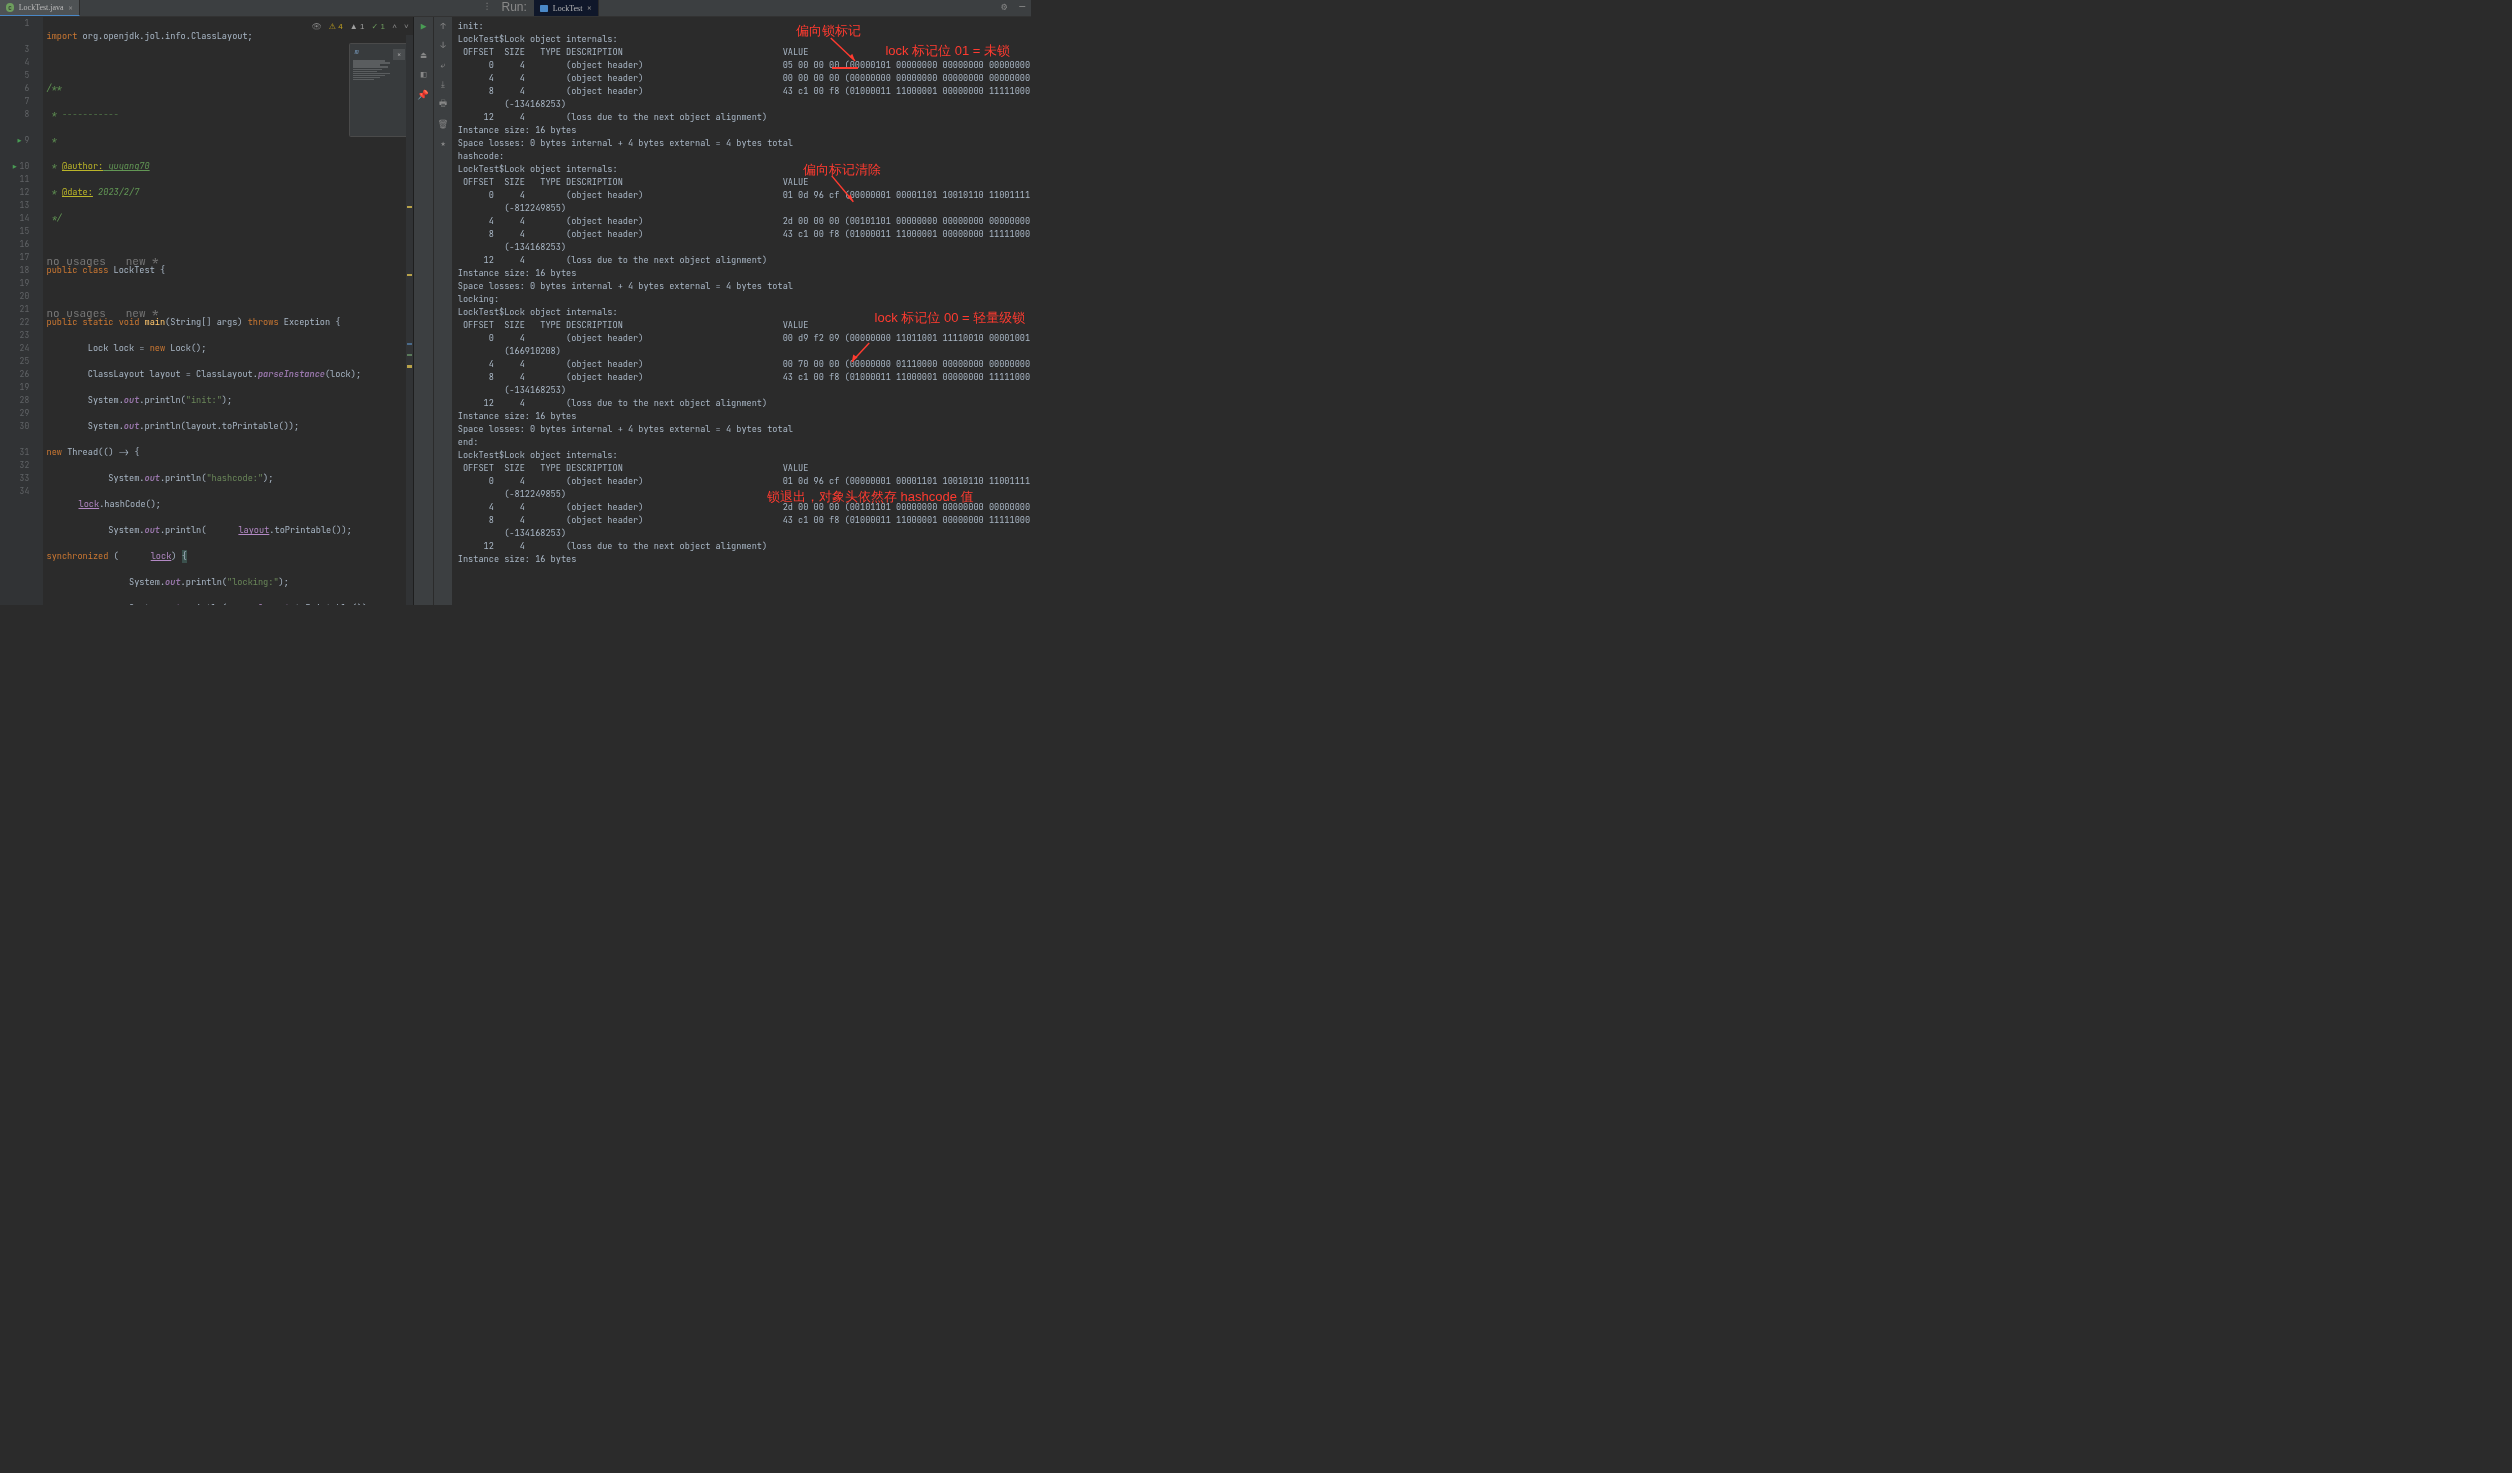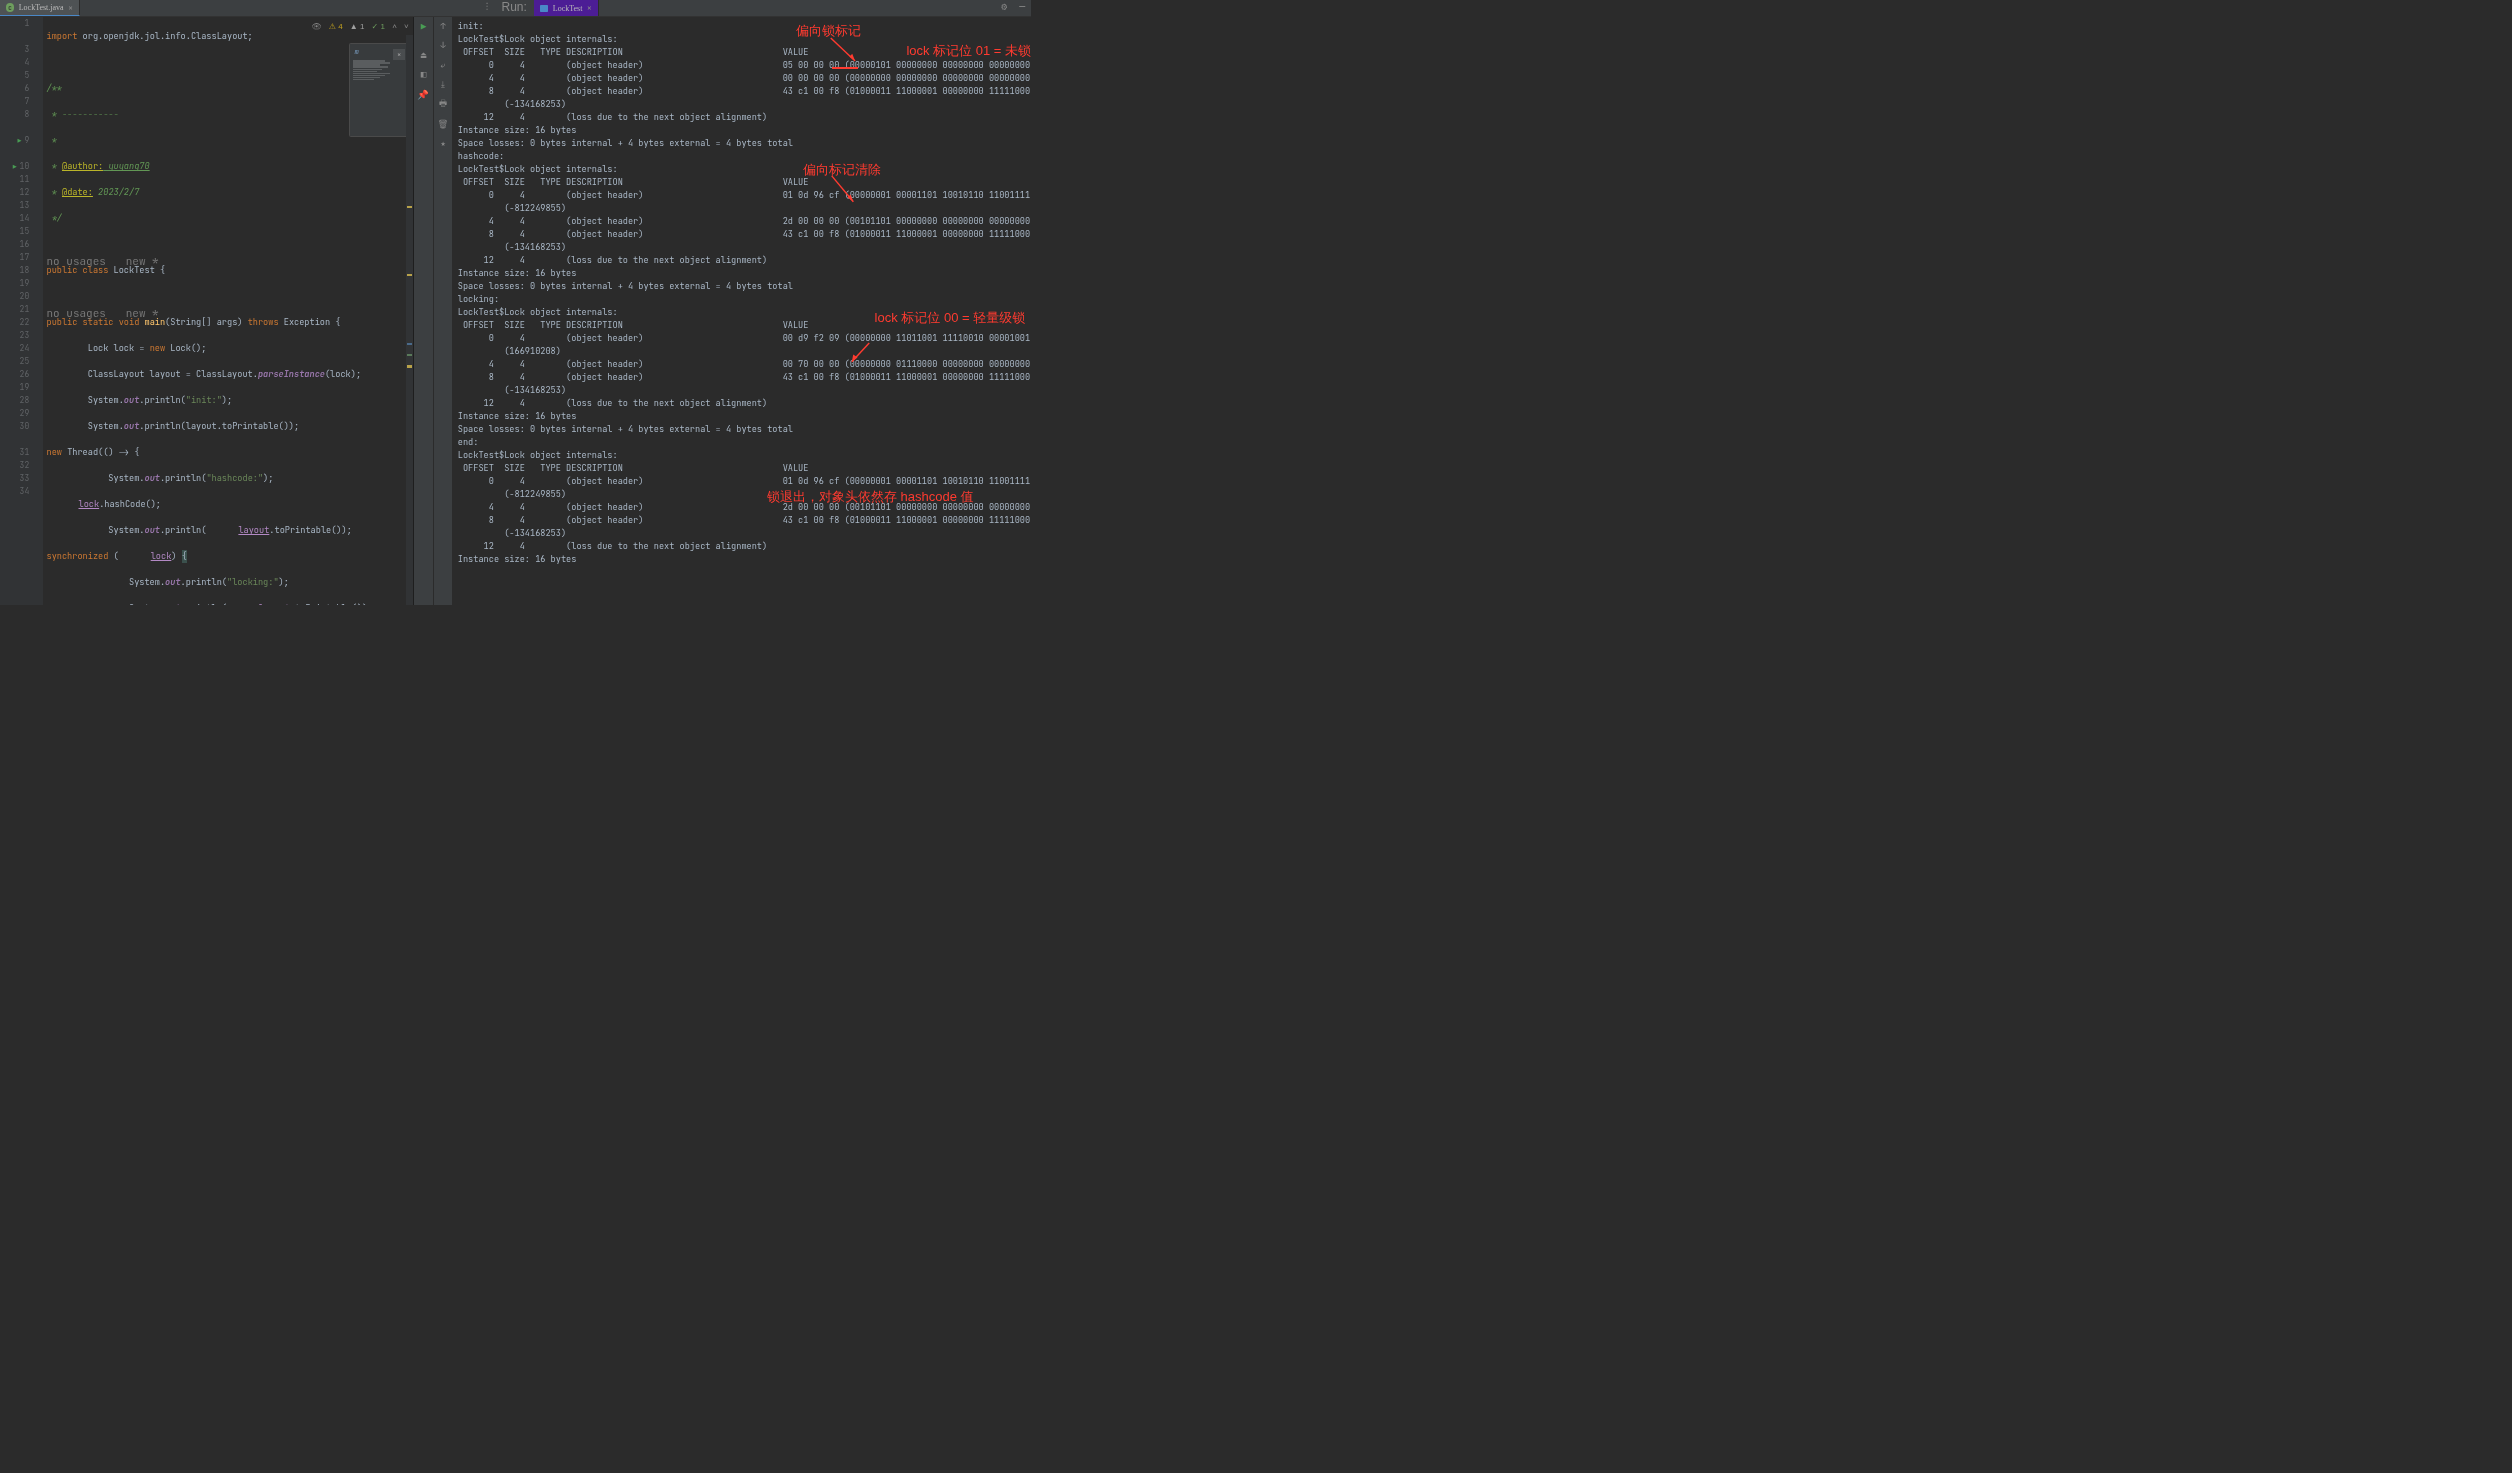--- a/index.html
+++ b/index.html
@@ -32,7 +32,7 @@
   cursor: pointer;
 }
 .tab.active { background: #4e5254; border-bottom: 1.4px solid #4a88c7; }
-.tab.run-tab { margin-left: 2.9px; background: #4c1d95; }
+.tab.run-tab { margin-left: 2.9px; background: #0f172a; }
 .tab-spacer { flex: 1; }
 .tab-icon-circle {
   width: 8.6px; height: 8.6px; border-radius: 50%; background: #6e9e5e;

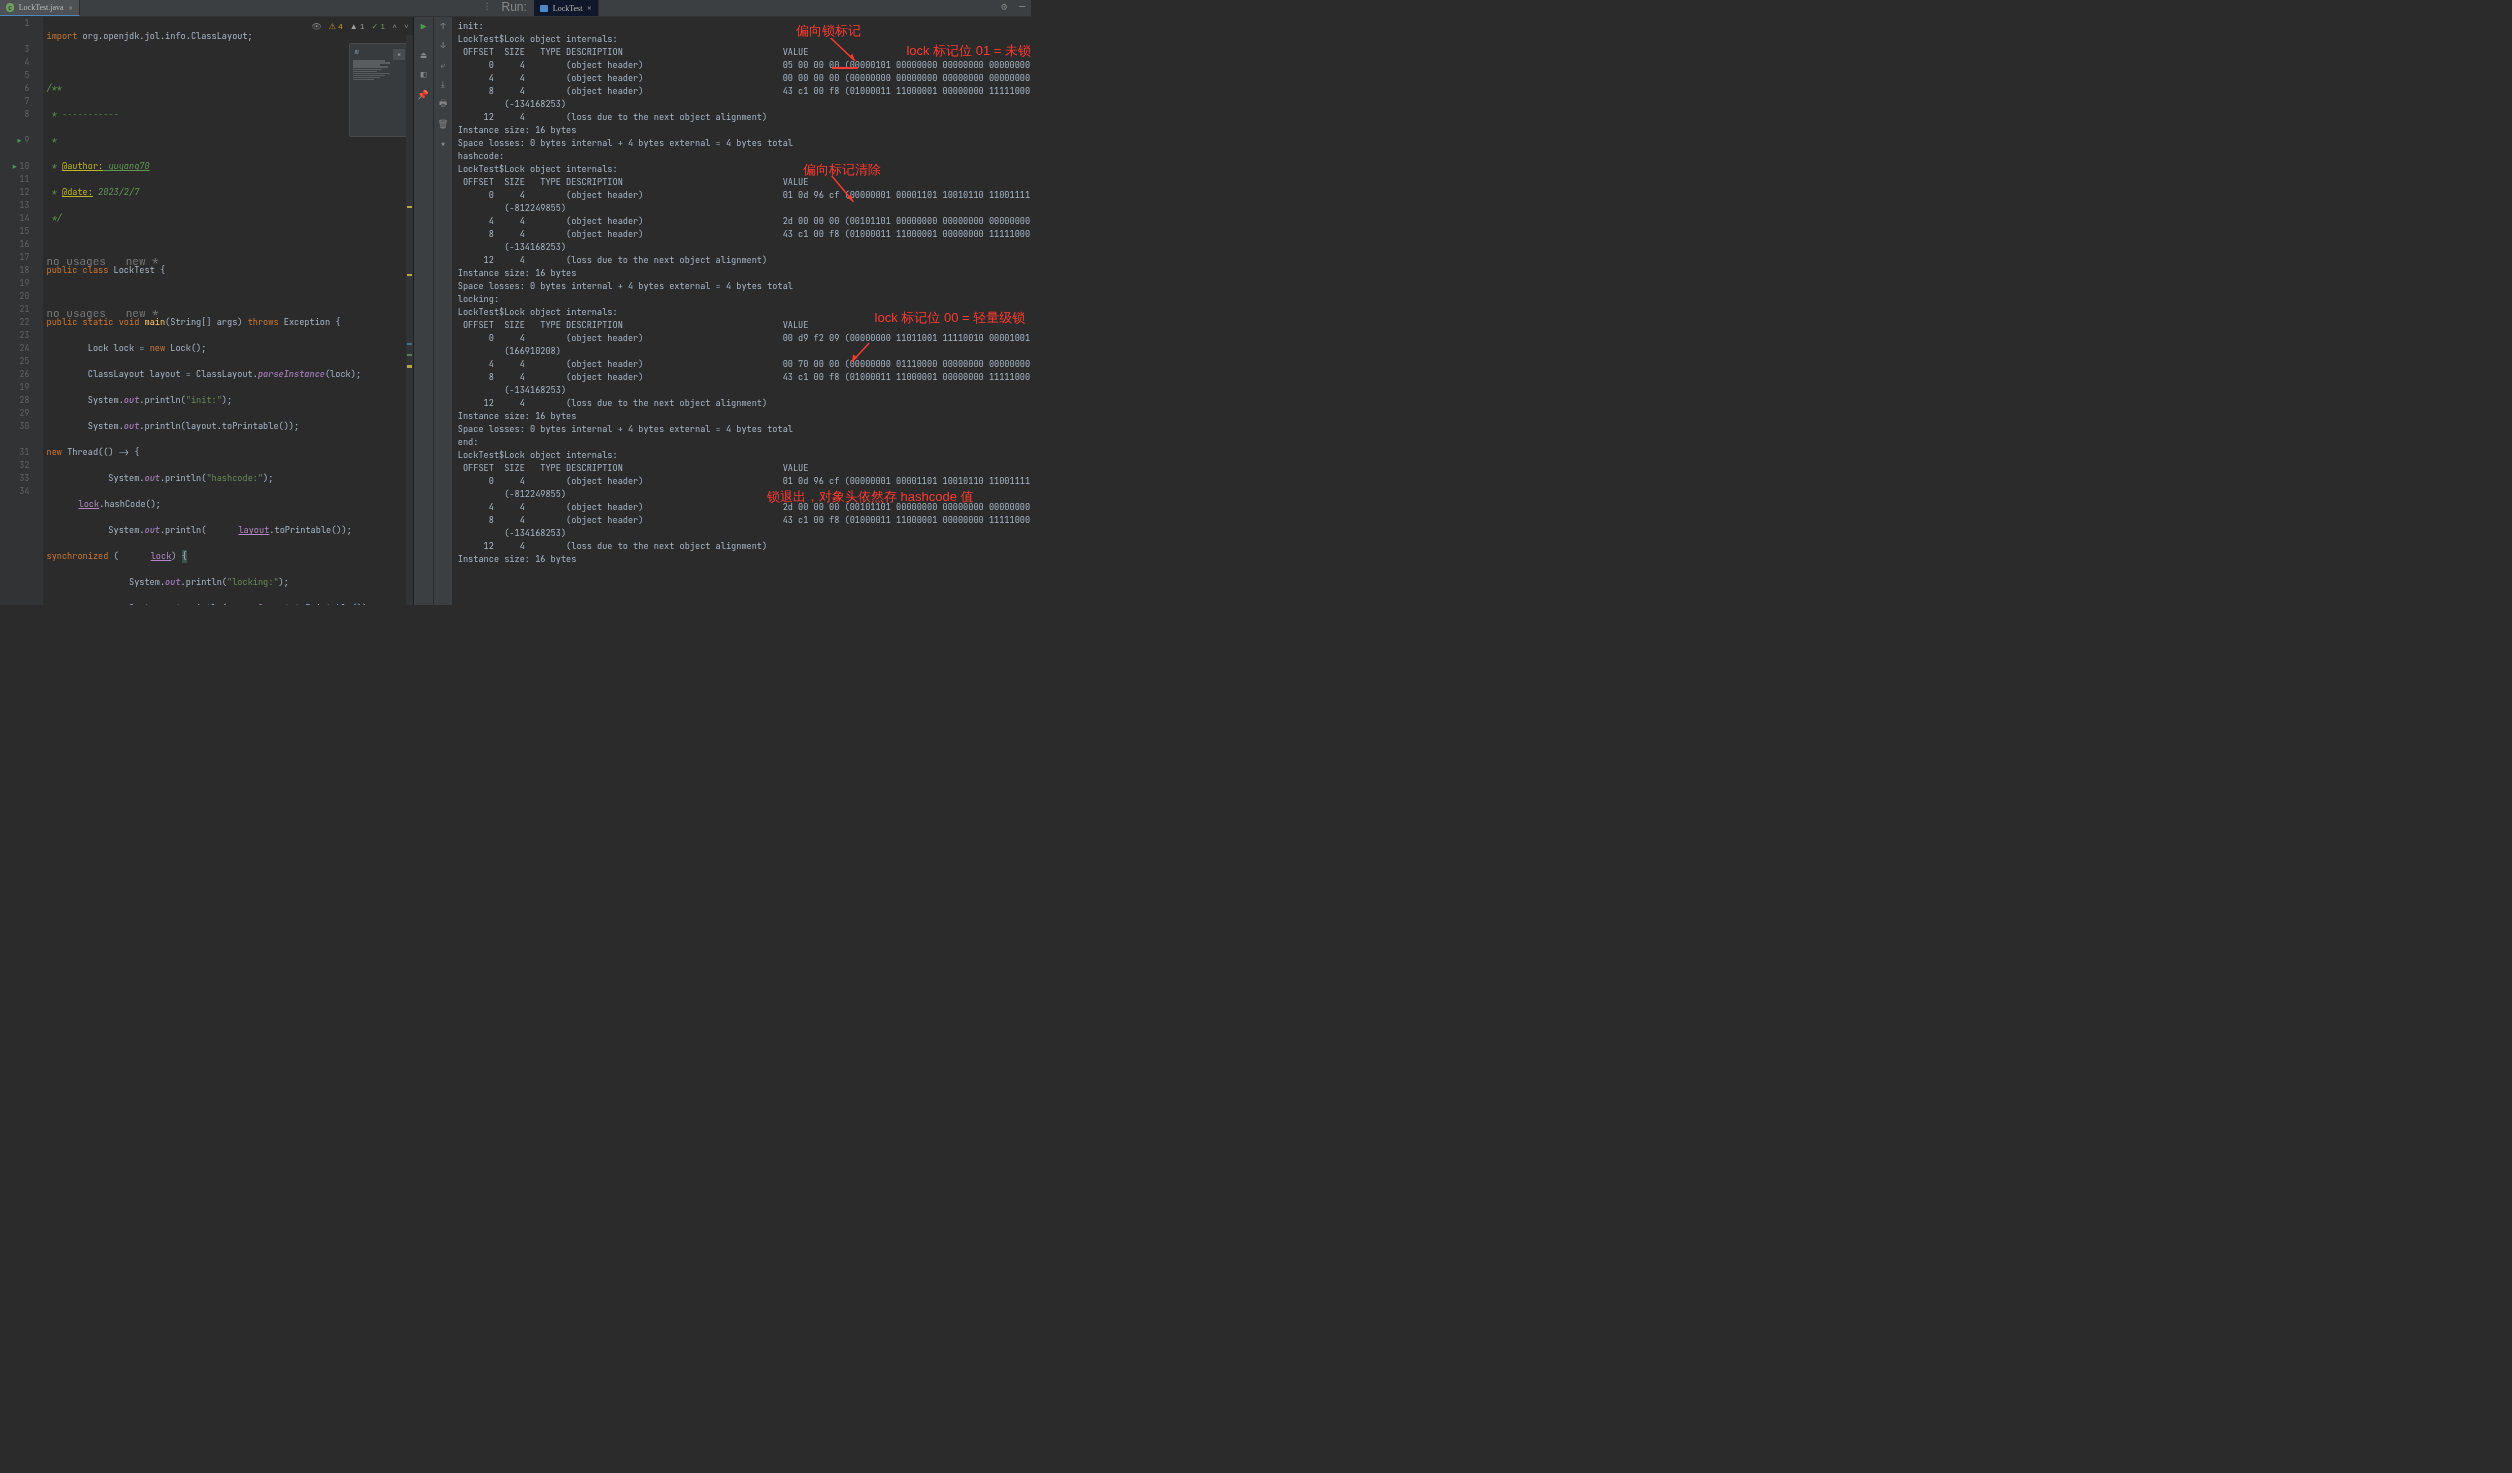--- a/index.html
+++ b/index.html
@@ -344,7 +344,7 @@
     <div class="console" id="console"><div>init:</div><div>LockTest$Lock object internals:</div><div> OFFSET  SIZE   TYPE DESCRIPTION                               VALUE</div><div>      0     4        (object header)                           05 00 00 00 (00000101 00000000 00000000 00000000) (5)</div><div>      4     4        (object header)                           00 00 00 00 (00000000 00000000 00000000 00000000) (0)</div><div>      8     4        (object header)                           43 c1 00 f8 (01000011 11000001 00000000 11111000)</div><div>         (-134168253)</div><div>     12     4        (loss due to the next object alignment)</div><div>Instance size: 16 bytes</div><div>Space losses: 0 bytes internal + 4 bytes external = 4 bytes total</div><div></div><div>hashcode:</div><div>LockTest$Lock object internals:</div><div> OFFSET  SIZE   TYPE DESCRIPTION                               VALUE</div><div>      0     4        (object header)                           01 0d 96 cf (00000001 00001101 10010110 11001111)</div><div>         (-812249855)</div><div>      4     4        (object header)                           2d 00 00 00 (00101101 00000000 00000000 00000000) (45)</div><div>      8     4        (object header)                           43 c1 00 f8 (01000011 11000001 00000000 11111000)</div><div>         (-134168253)</div><div>     12     4        (loss due to the next object alignment)</div><div>Instance size: 16 bytes</div><div>Space losses: 0 bytes internal + 4 bytes external = 4 bytes total</div><div></div><div>locking:</div><div>LockTest$Lock object internals:</div><div> OFFSET  SIZE   TYPE DESCRIPTION                               VALUE</div><div>      0     4        (object header)                           00 d9 f2 09 (00000000 11011001 11110010 00001001)</div><div>         (166910208)</div><div>      4     4        (object header)                           00 70 00 00 (00000000 01110000 00000000 00000000) (28672)</div><div>      8     4        (object header)                           43 c1 00 f8 (01000011 11000001 00000000 11111000)</div><div>         (-134168253)</div><div>     12     4        (loss due to the next object alignment)</div><div>Instance size: 16 bytes</div><div>Space losses: 0 bytes internal + 4 bytes external = 4 bytes total</div><div></div><div>end:</div><div>LockTest$Lock object internals:</div><div> OFFSET  SIZE   TYPE DESCRIPTION                               VALUE</div><div>      0     4        (object header)                           01 0d 96 cf (00000001 00001101 10010110 11001111)</div><div>         (-812249855)</div><div>      4     4        (object header)                           2d 00 00 00 (00101101 00000000 00000000 00000000) (45)</div><div>      8     4        (object header)                           43 c1 00 f8 (01000011 11000001 00000000 11111000)</div><div>         (-134168253)</div><div>     12     4        (loss due to the next object alignment)</div><div>Instance size: 16 bytes</div></div>
 
     <div class="anno" style="top:4.3px; left:382px">偏向锁标记</div>
-    <div class="anno" style="top:24.5px; right:0">lock 标记位 01 = 未锁</div>
+    <div class="anno" style="top:24.5px; right:21px">lock 标记位 01 = 未锁</div>
     <div class="anno" style="top:144px; left:389px">偏向标记清除</div>
     <div class="anno" style="top:292px; right:5.8px">lock 标记位 00 = 轻量级锁</div>
     <div class="anno" style="top:471px; left:353px">锁退出，对象头依然存 hashcode 值</div>

